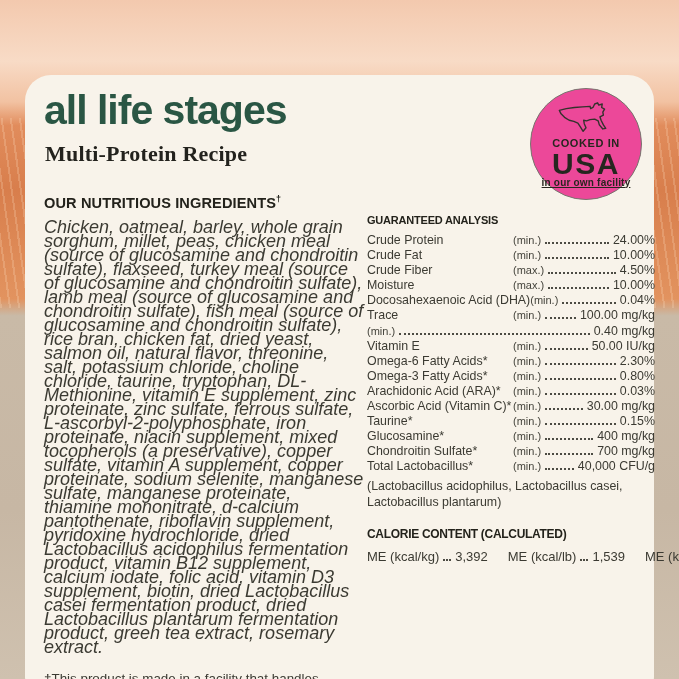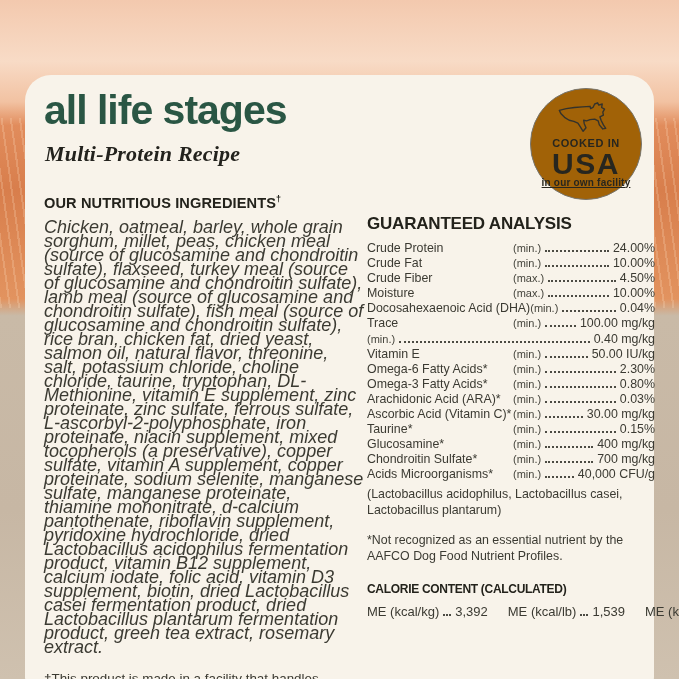--- a/index.html
+++ b/index.html
@@ -31,7 +31,7 @@
   .subtitle{
     position:absolute;left:20px;top:66px;margin:0;
     font-family:"Liberation Serif", serif;
-    font-size:22px;font-weight:bold;color:#23221d;letter-spacing:.2px;font-style:italic;
+    font-size:22px;font-weight:bold;color:#23221d;letter-spacing:.2px;
   }
   
   .badge{

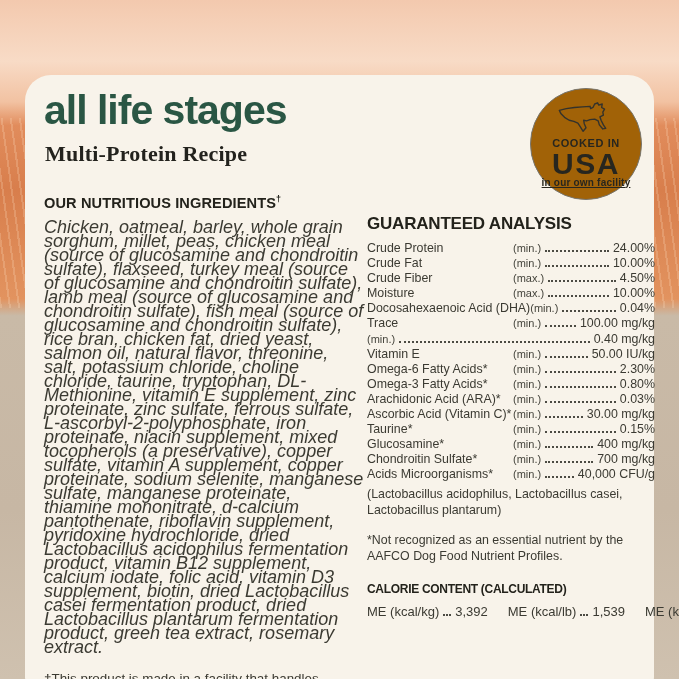--- a/index.html
+++ b/index.html
@@ -36,7 +36,7 @@
   
   .badge{
     position:absolute;left:505px;top:13px;width:112px;height:112px;
-    border-radius:50%;background:#a16207;border:1.5px solid #77756e;
+    border-radius:50%;background:#ec4899;border:1.5px solid #77756e;
     box-sizing:border-box;display:flex;flex-direction:column;
     align-items:center;justify-content:center;text-align:center;color:#27261f;
   }

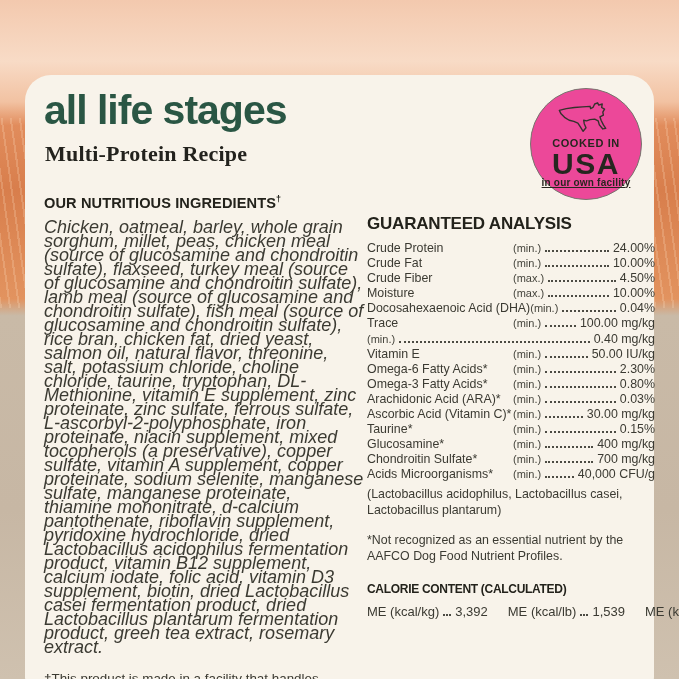--- a/index.html
+++ b/index.html
@@ -57,7 +57,7 @@
   .foot-text{margin:0 0 15px 0;font-size:13.4px;line-height:19.4px;}
 
   .ga-heading{
-    margin:20px 0 7px 0;font-size:17px;font-weight:bold;
+    margin:20px 0 7px 0;font-size:11px;font-weight:bold;
     letter-spacing:-.2px;color:#23221b;
   }
   .ga-row{display:flex;align-items:baseline;font-size:12.4px;line-height:15.1px;}

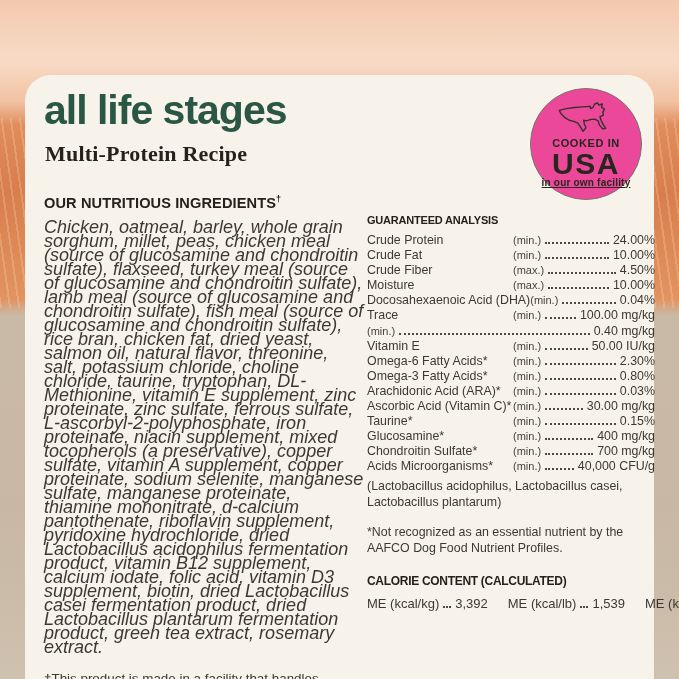--- a/index.html
+++ b/index.html
@@ -215,7 +215,7 @@
   </div>
 
   <div class="ga-row">
-    <span class="ga-label">Acids Microorganisms*</span>
+    <span class="ga-label">Total Lactobacillus*</span>
     <span class="ga-basis">(min.)</span>
     <span class="ga-dots"></span>
     <span class="ga-value">40,000 CFU/g</span>

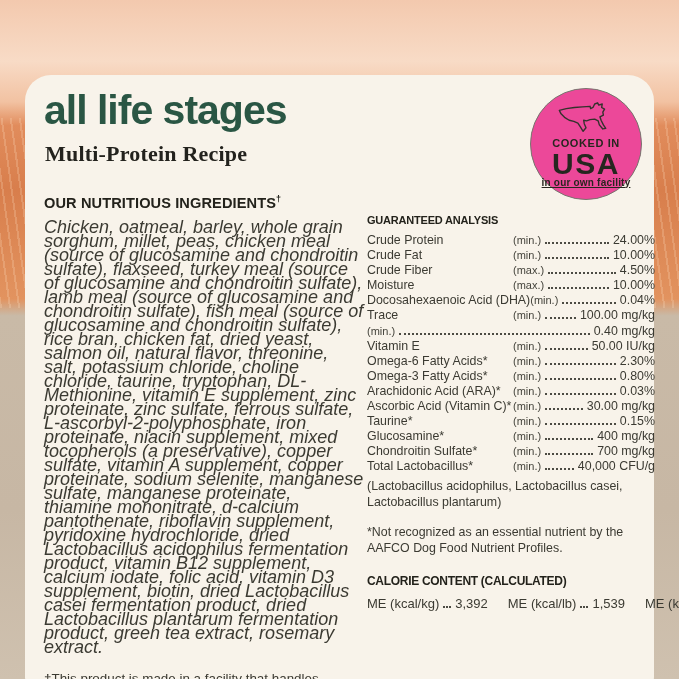--- a/index.html
+++ b/index.html
@@ -222,7 +222,6 @@
   </div>
 </div>
     <p class="ga-note">(Lactobacillus acidophilus, Lactobacillus casei, Lactobacillus plantarum)</p>
-    <p class="ga-footnote">*Not recognized as an essential nutrient by the AAFCO Dog Food Nutrient Profiles.</p>
 
     <h3 class="cal-heading">CALORIE CONTENT (CALCULATED)</h3>
     <div class="cal-grid">

